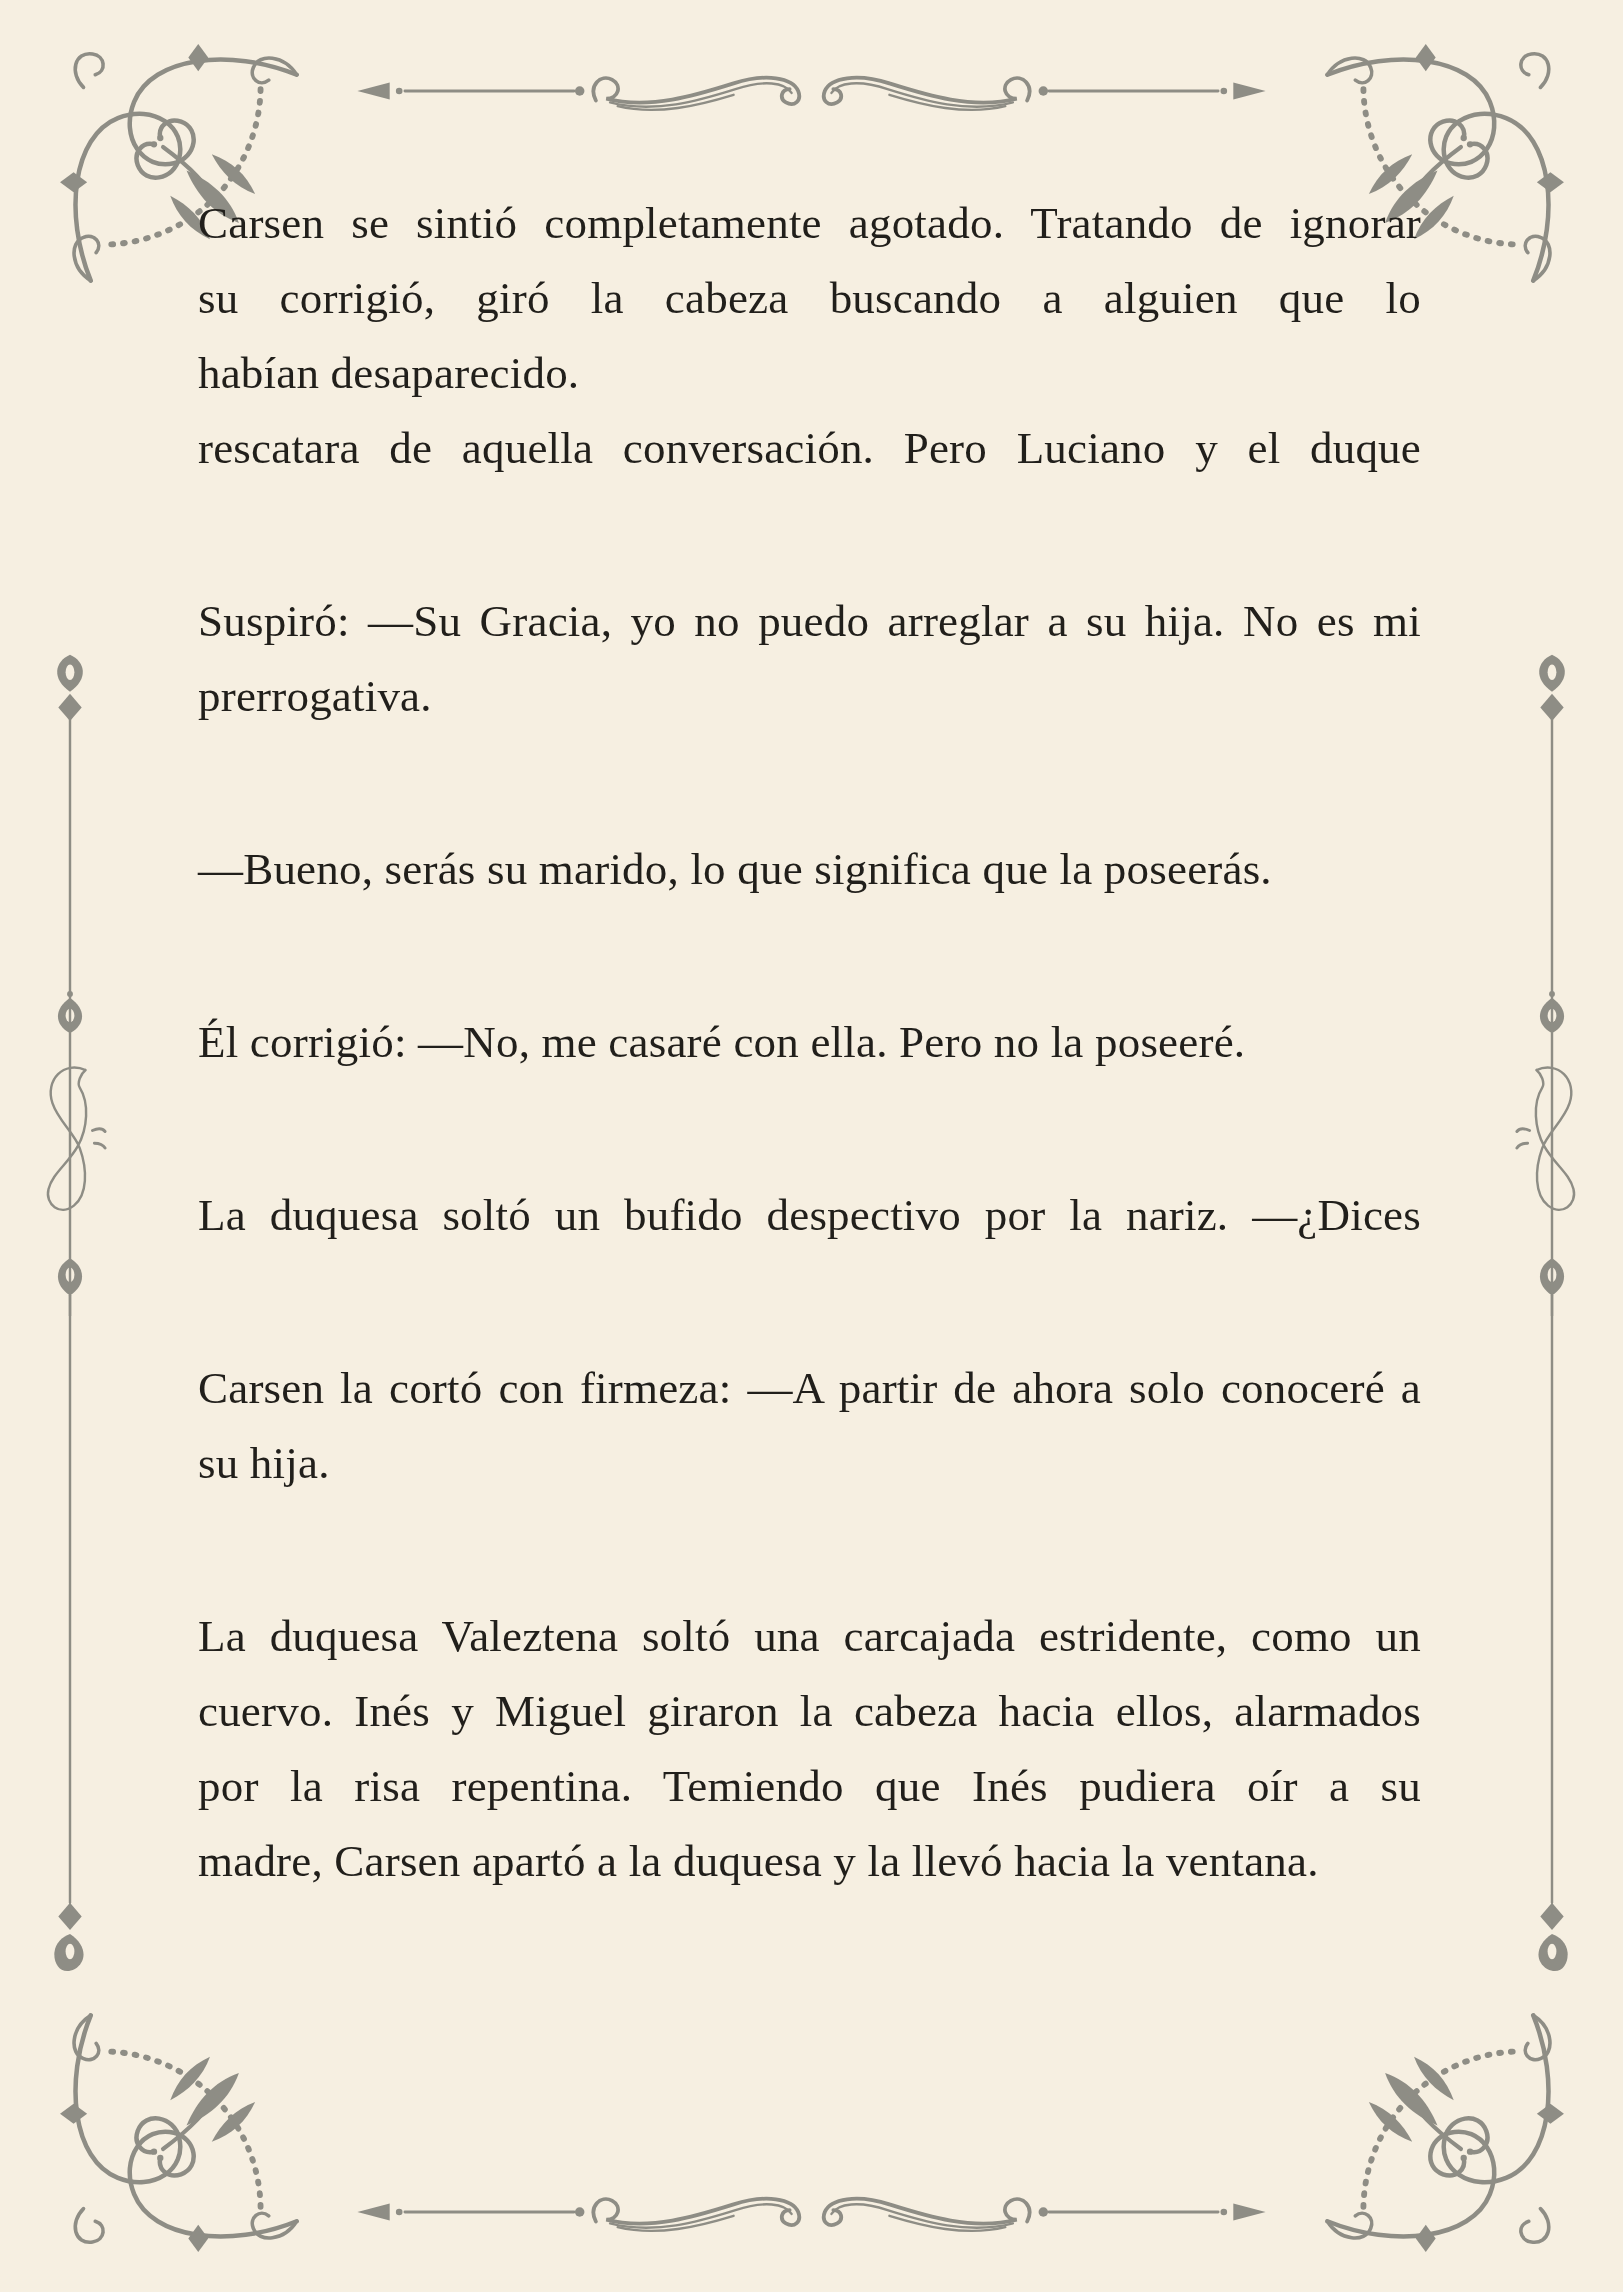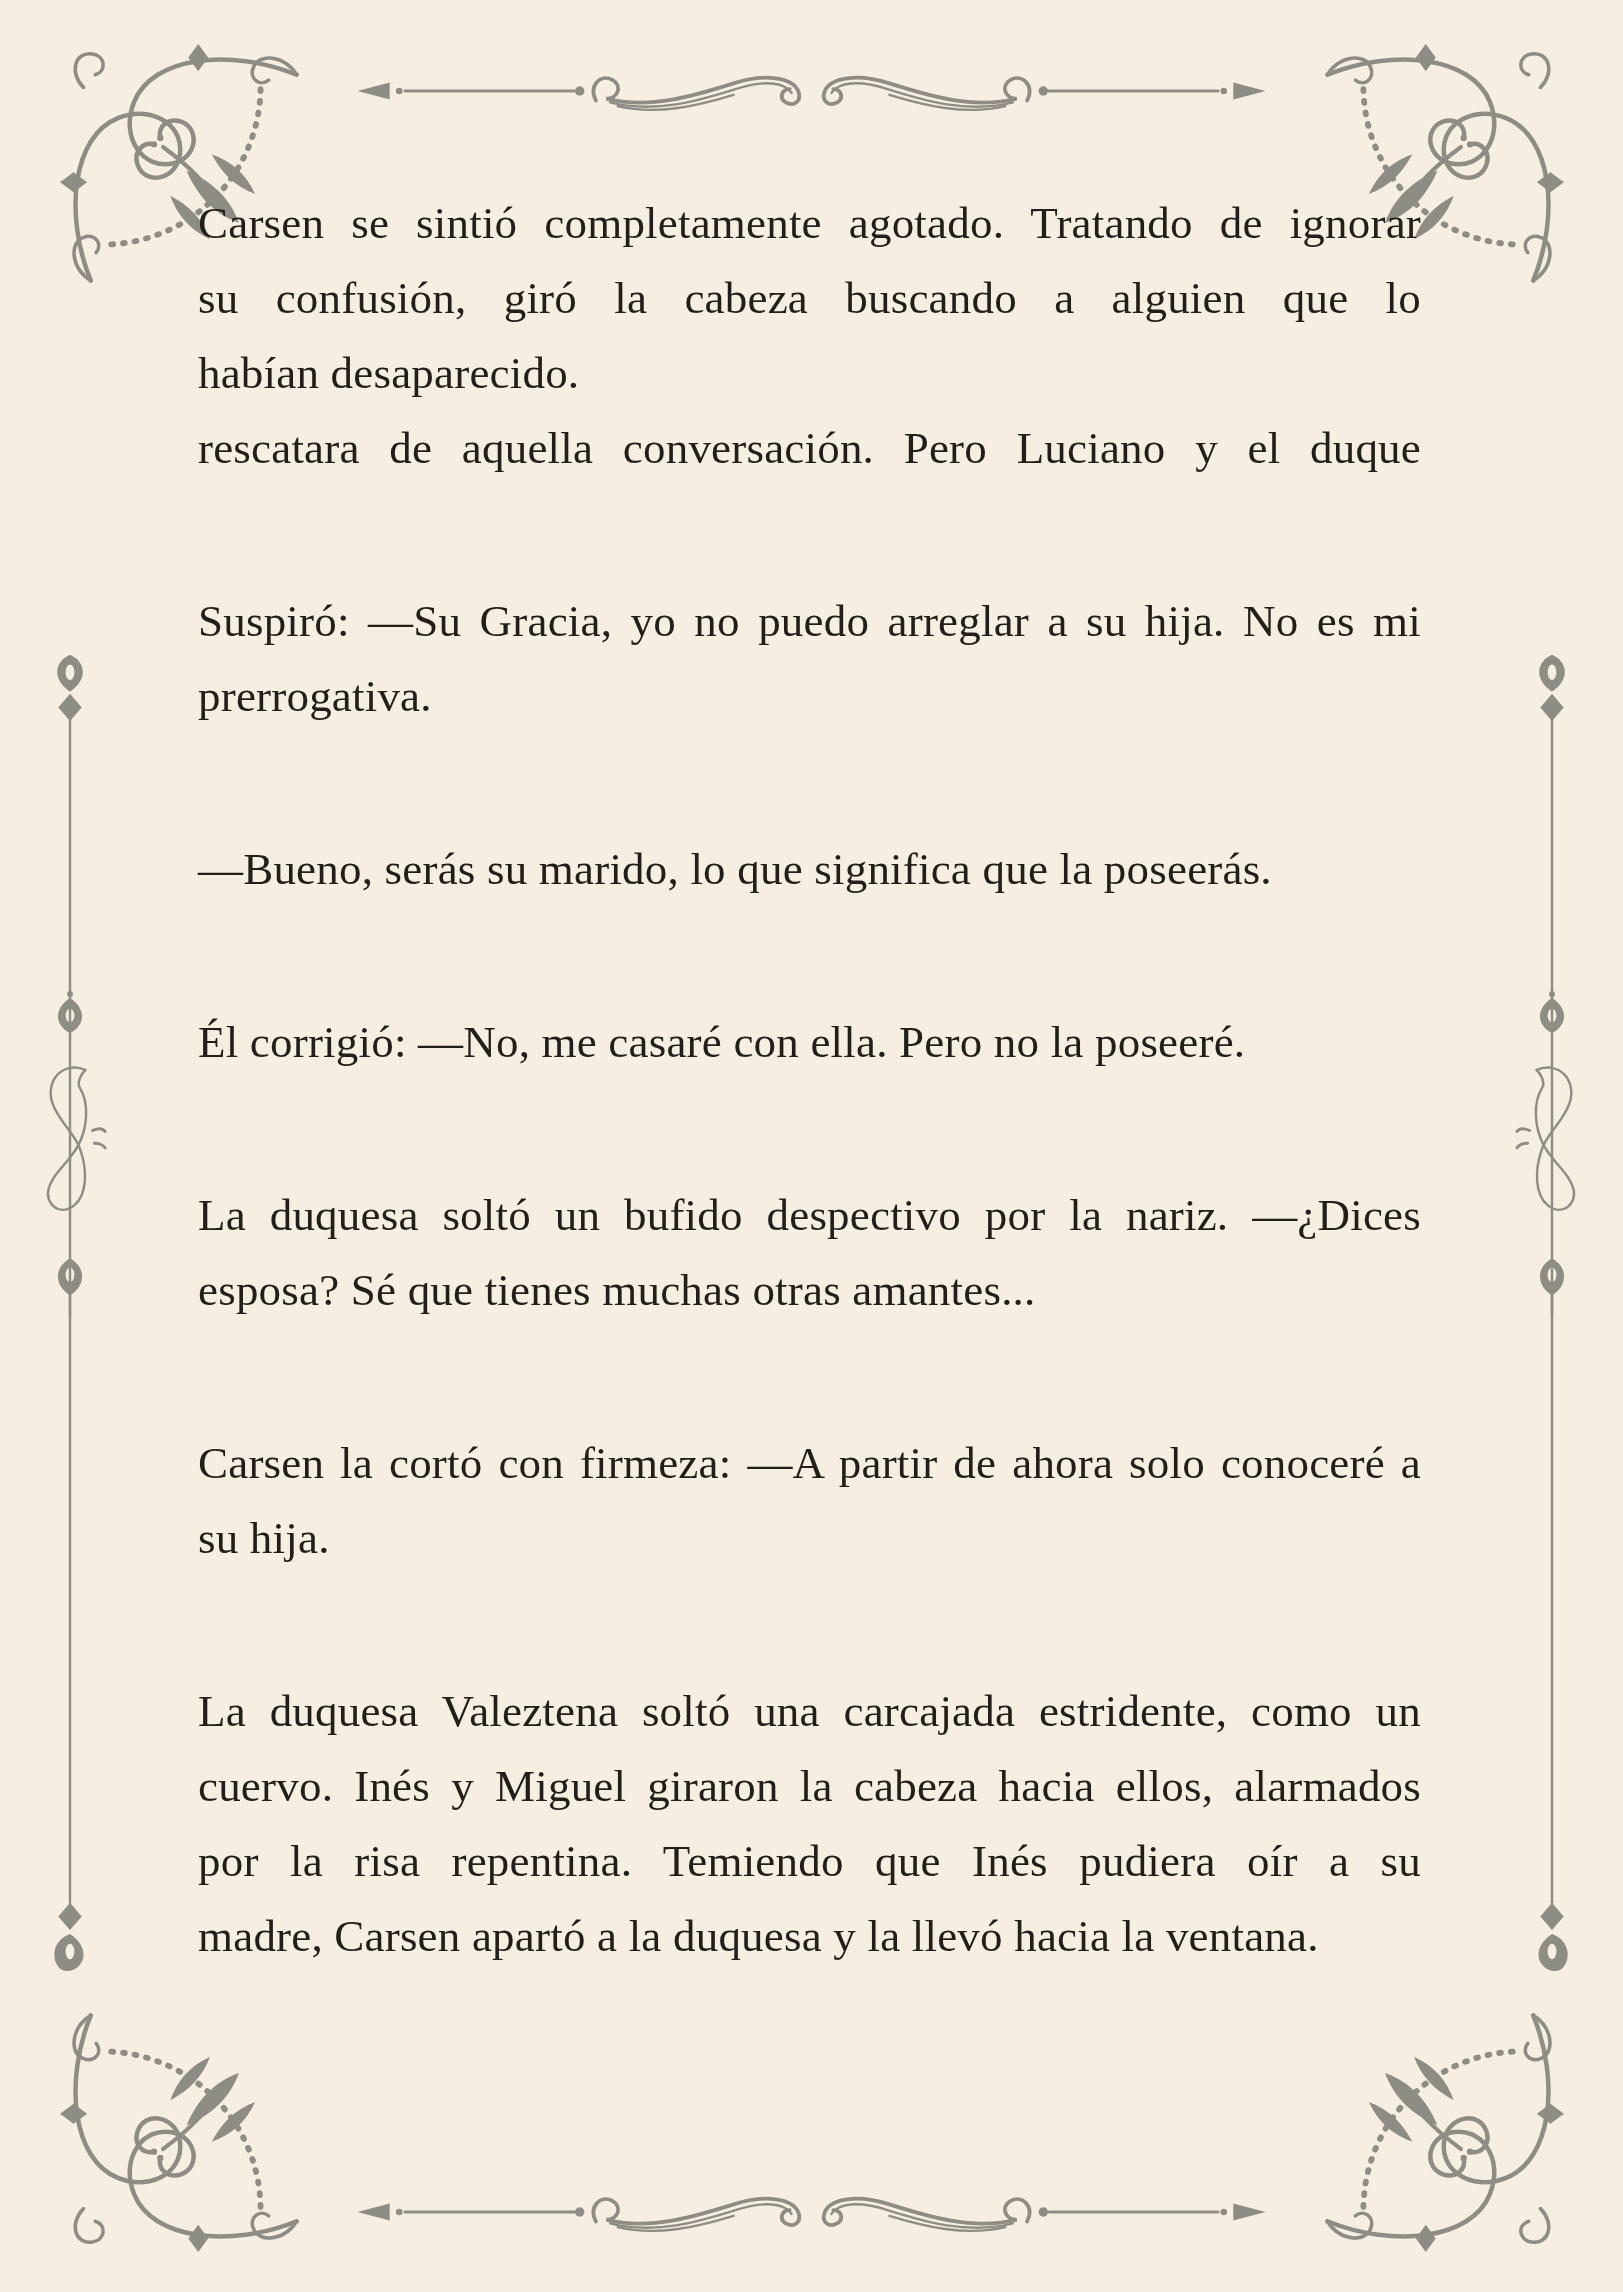--- a/index.html
+++ b/index.html
@@ -152,7 +152,7 @@
   <div class="text-block">
       <div class="para">
         <div class="line">Carsen se sintió completamente agotado. Tratando de ignorar</div>
-        <div class="line">su confusión, giró la cabeza buscando a alguien que lo</div>
+        <div class="line">su corrigió, giró la cabeza buscando a alguien que lo</div>
         <div class="line last">habían desaparecido.</div>
         <div class="line">rescatara de aquella conversación. Pero Luciano y el duque</div>
       </div>

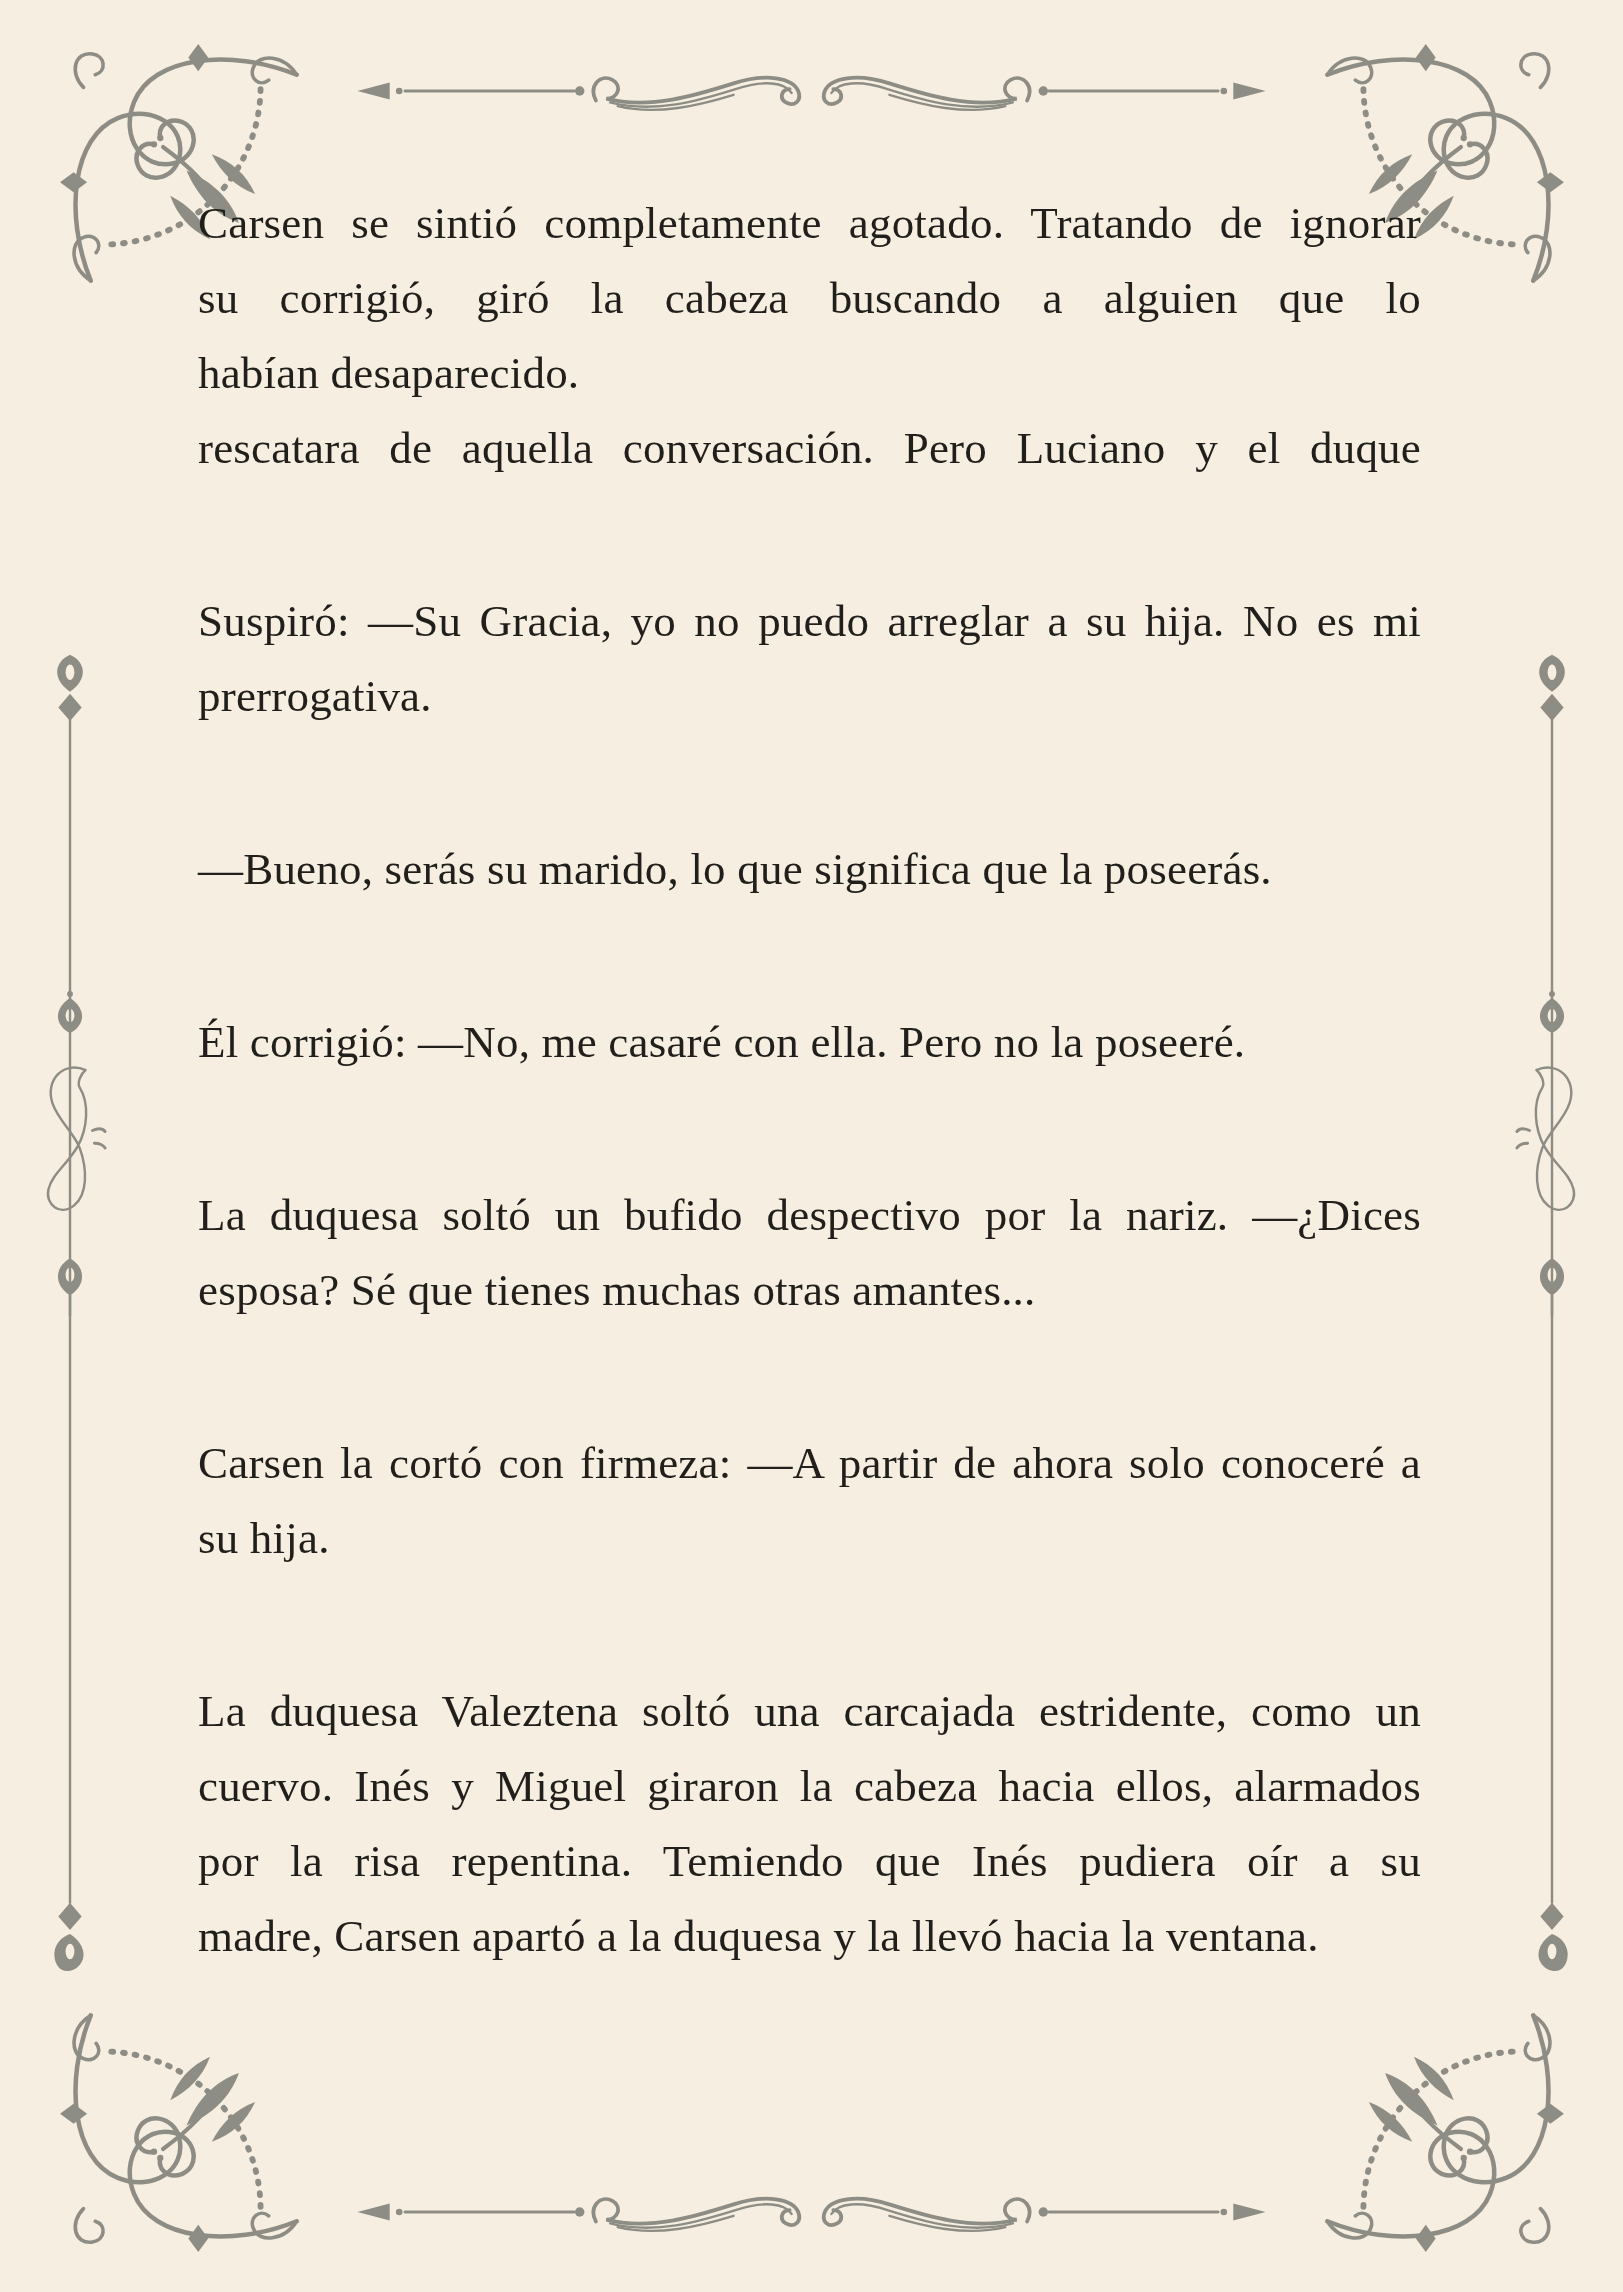--- a/index.html
+++ b/index.html
@@ -168,7 +168,6 @@
       </div>
       <div class="para">
         <div class="line">La duquesa soltó un bufido despectivo por la nariz. —¿Dices</div>
-        <div class="line last">esposa? Sé que tienes muchas otras amantes...</div>
       </div>
       <div class="para">
         <div class="line">Carsen la cortó con firmeza: —A partir de ahora solo conoceré a</div>

